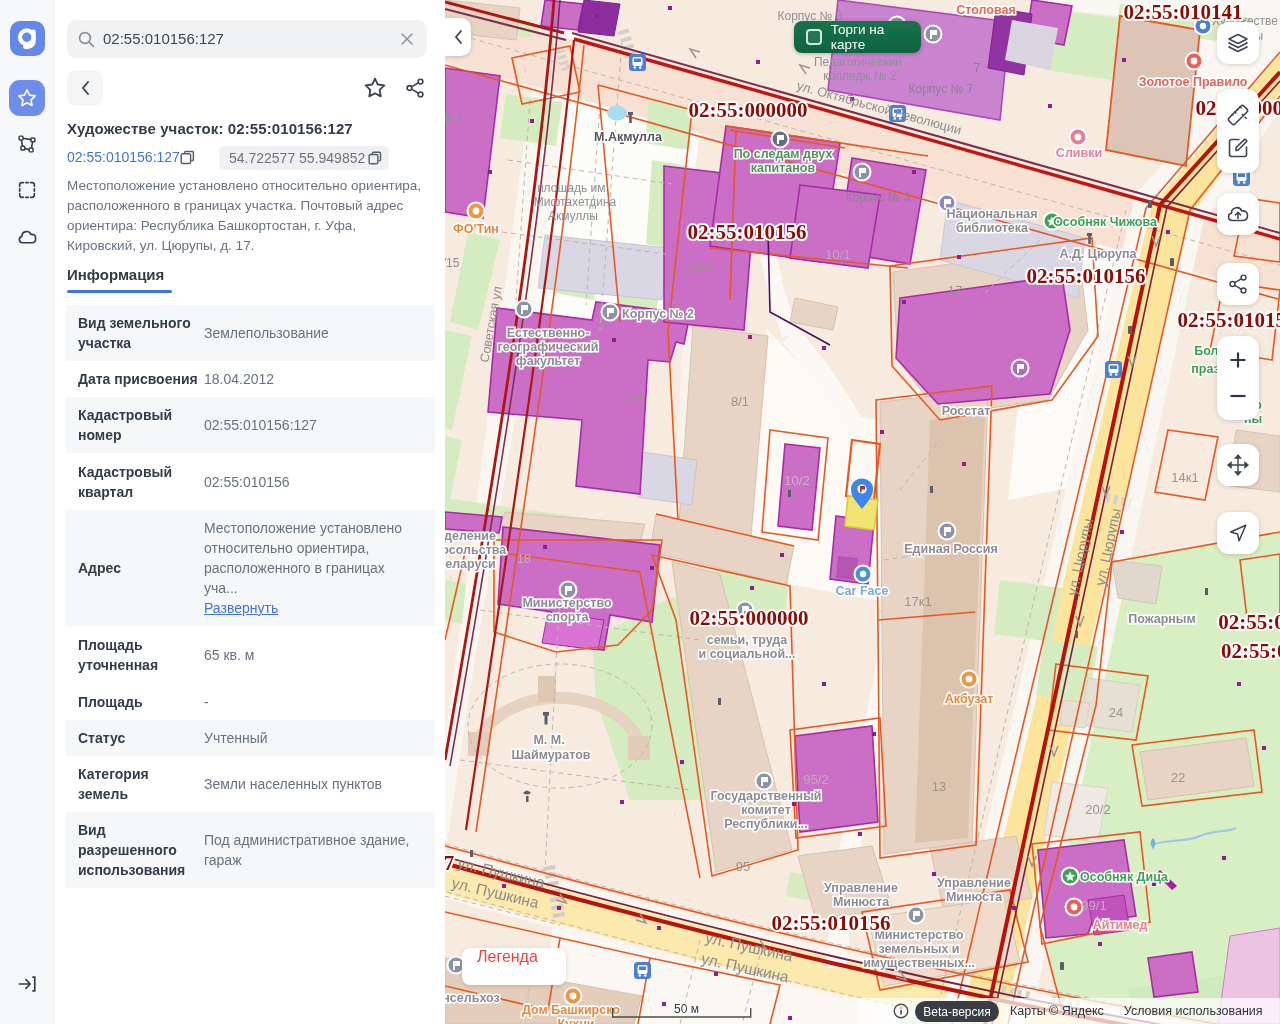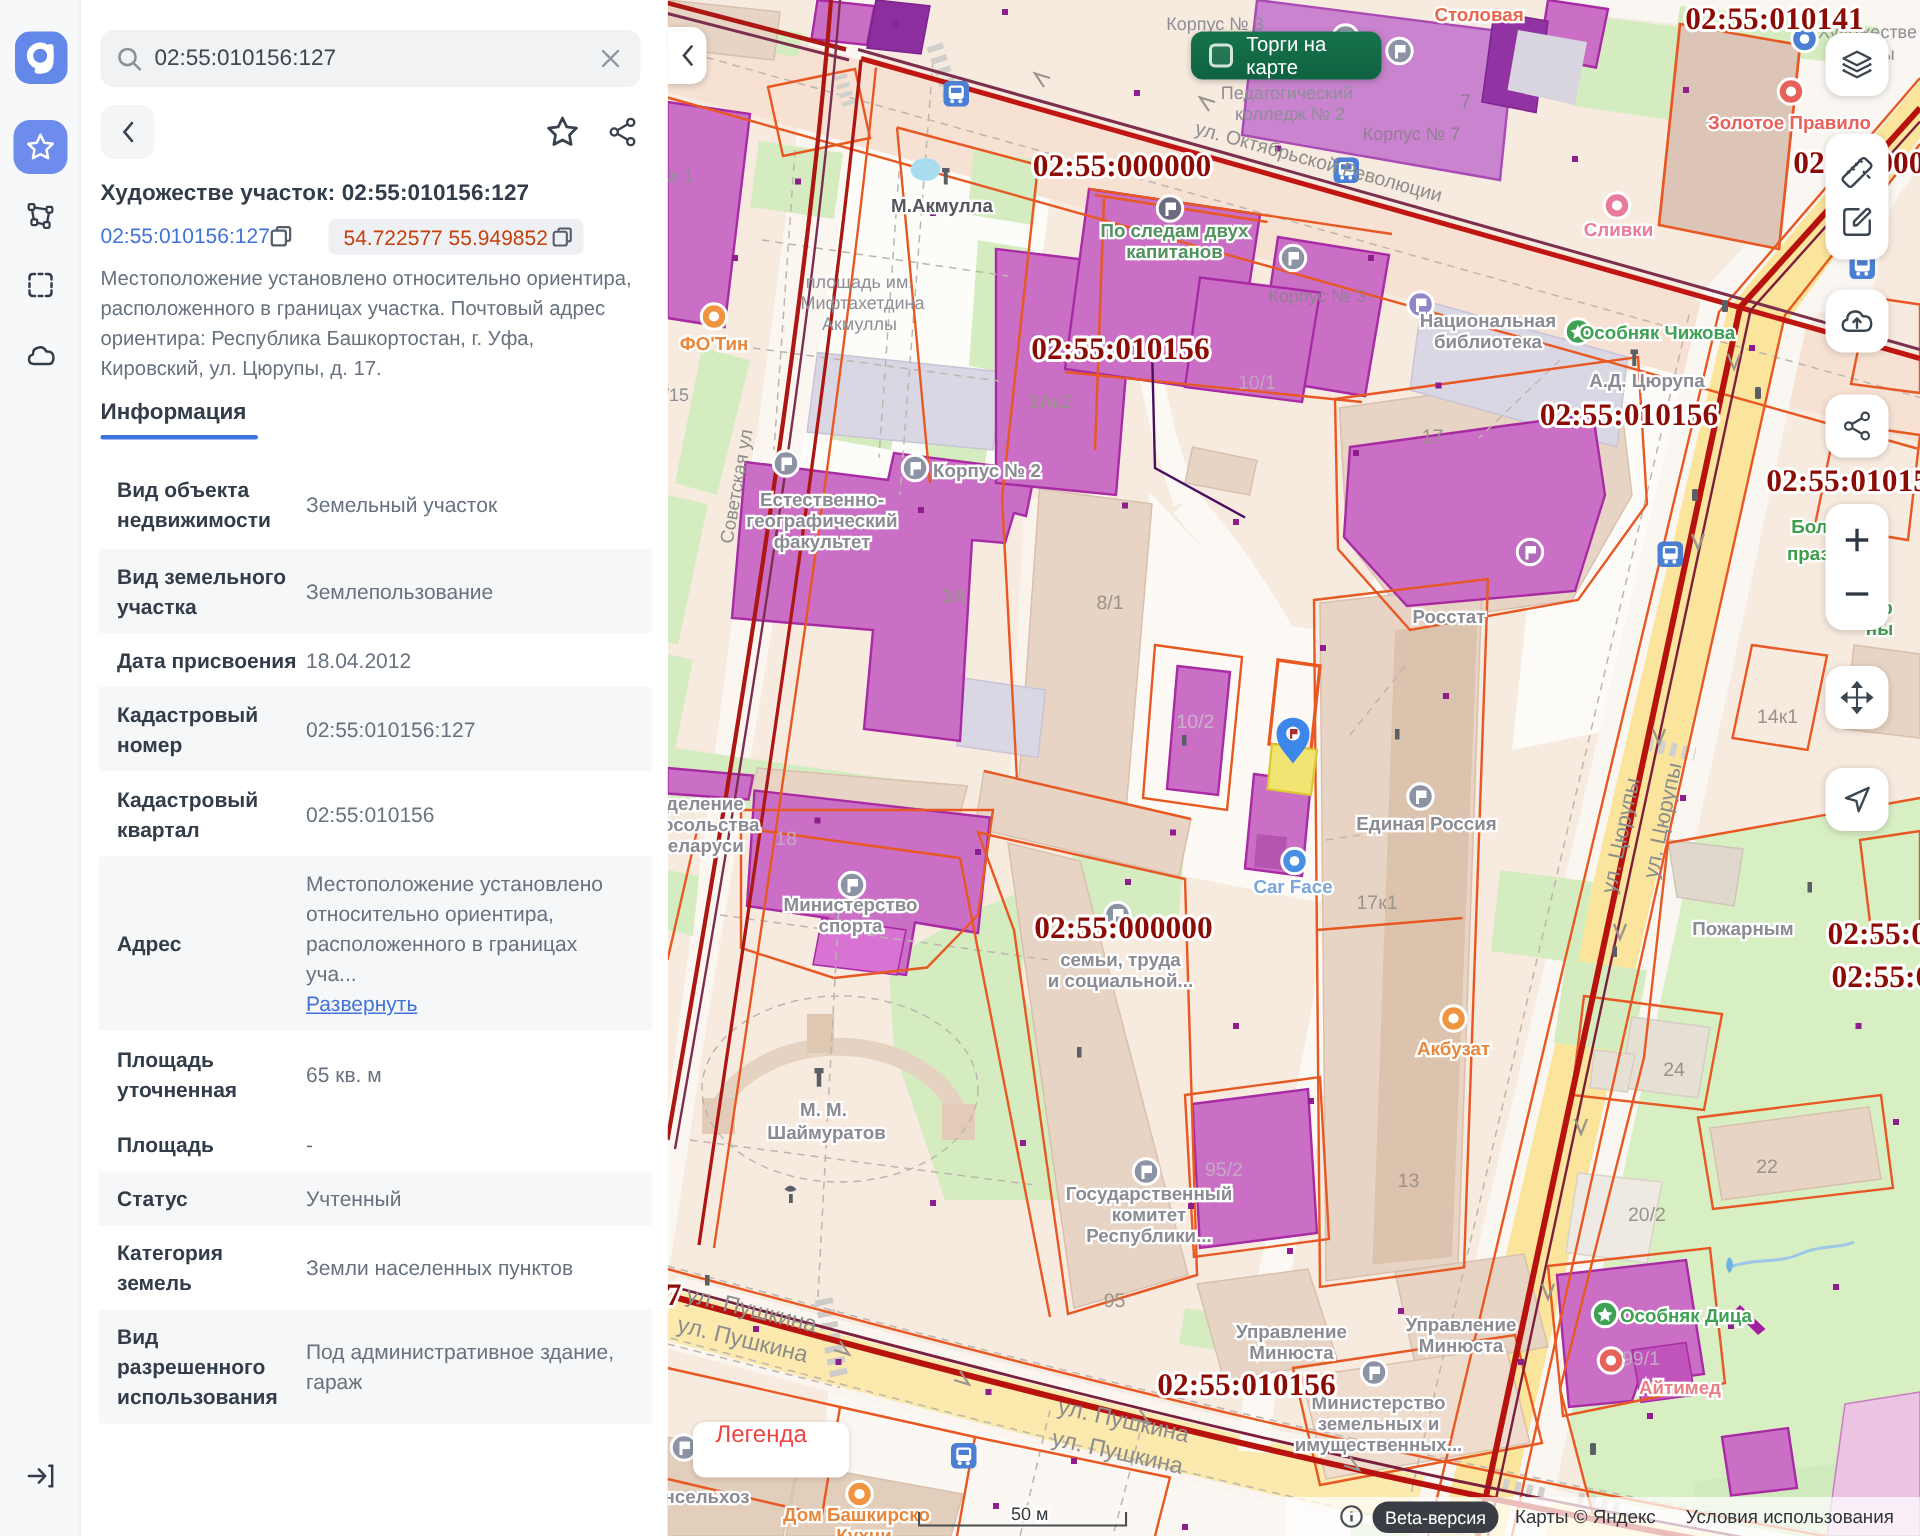--- a/index.html
+++ b/index.html
@@ -19,7 +19,7 @@
   h1.title { position:absolute; left:12px; top:120px; font-size:15px; font-weight:bold; color:#333d4a; letter-spacing:.1px; }
   .linkrow { position:absolute; left:12px; top:149px; width:366px; height:22px; font-size:14px; }
   .linkrow a { color:#4273d9; text-decoration:none; }
-  .coordchip { position:absolute; left:152px; top:-3px; height:24px; background:#eef0f3; border-radius:5px; padding:4px 24px 0 10px; color:#c2410c; }
+  .coordchip { position:absolute; left:152px; top:-3px; height:24px; background:#eef0f3; border-radius:5px; padding:4px 24px 0 10px; color:#737373; }
   .desc { position:absolute; left:12px; top:176px; width:357px; font-size:13.5px; line-height:20px; color:#68727f; }
   .tab { position:absolute; left:12px; top:266px; font-size:15px; font-weight:bold; color:#333d4a; }
   .tabline { position:absolute; left:12px; top:290px; width:105px; height:3px; background:#3f73e0; border-radius:2px; }

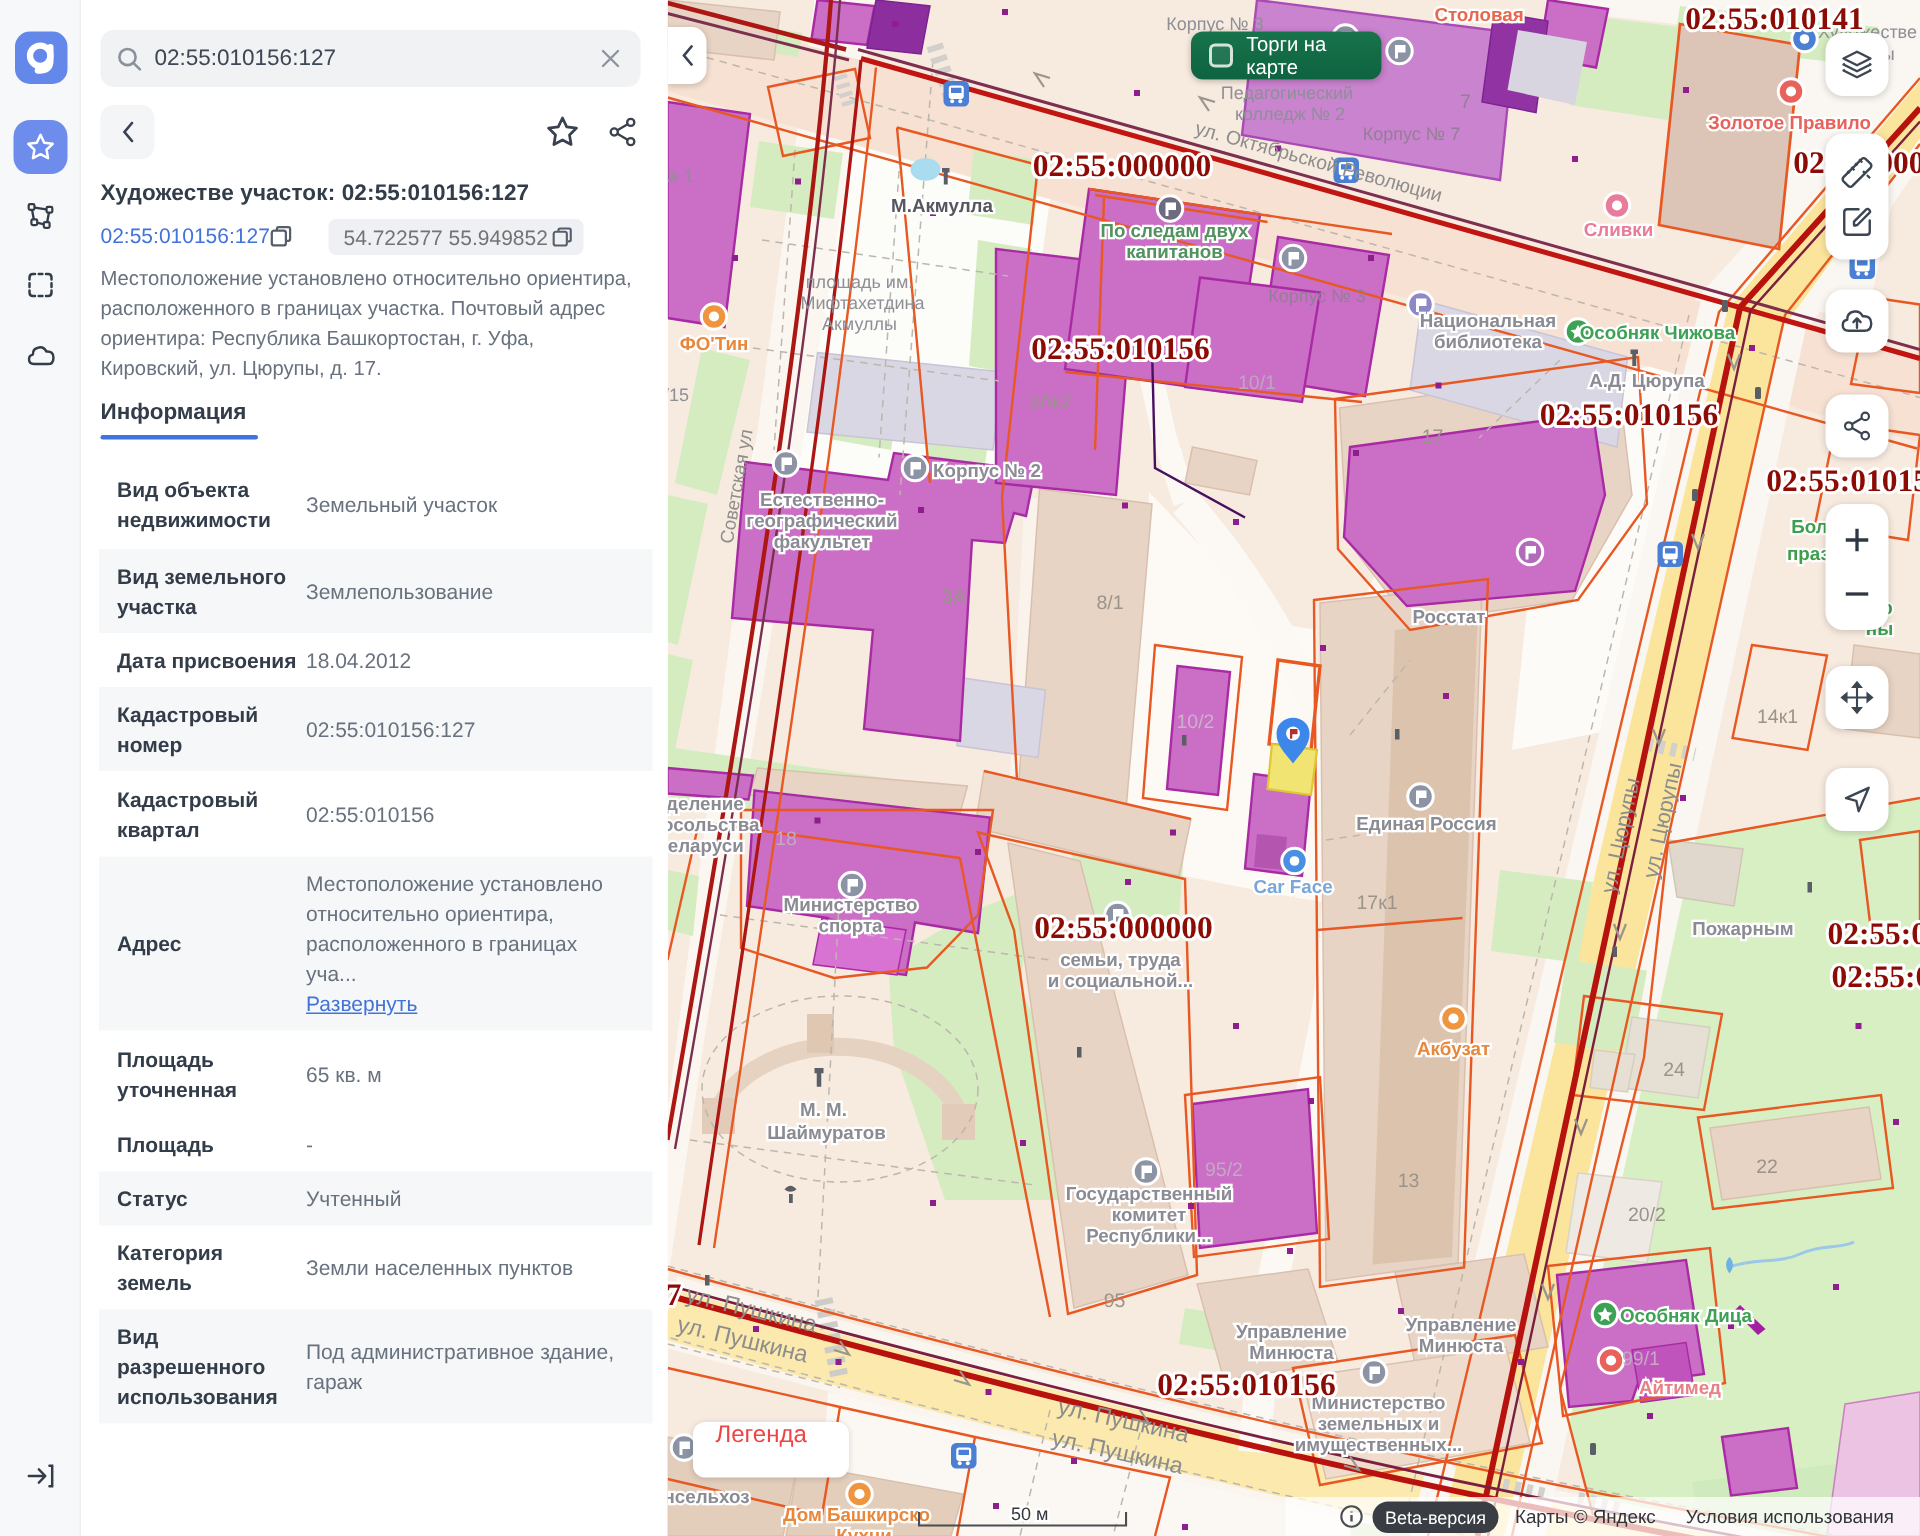--- a/index.html
+++ b/index.html
@@ -679,10 +679,6 @@
     <div class="tabline"></div>
     <table class="info">
       <tbody>
-          <tr style="height:61px">
-            <td class="l">Вид объекта недвижимости</td>
-            <td class="v">Земельный участок</td>
-          </tr>
       <tr style="height:56px" class="g">
             <td class="l">Вид земельного участка</td>
             <td class="v">Землепользование</td>

